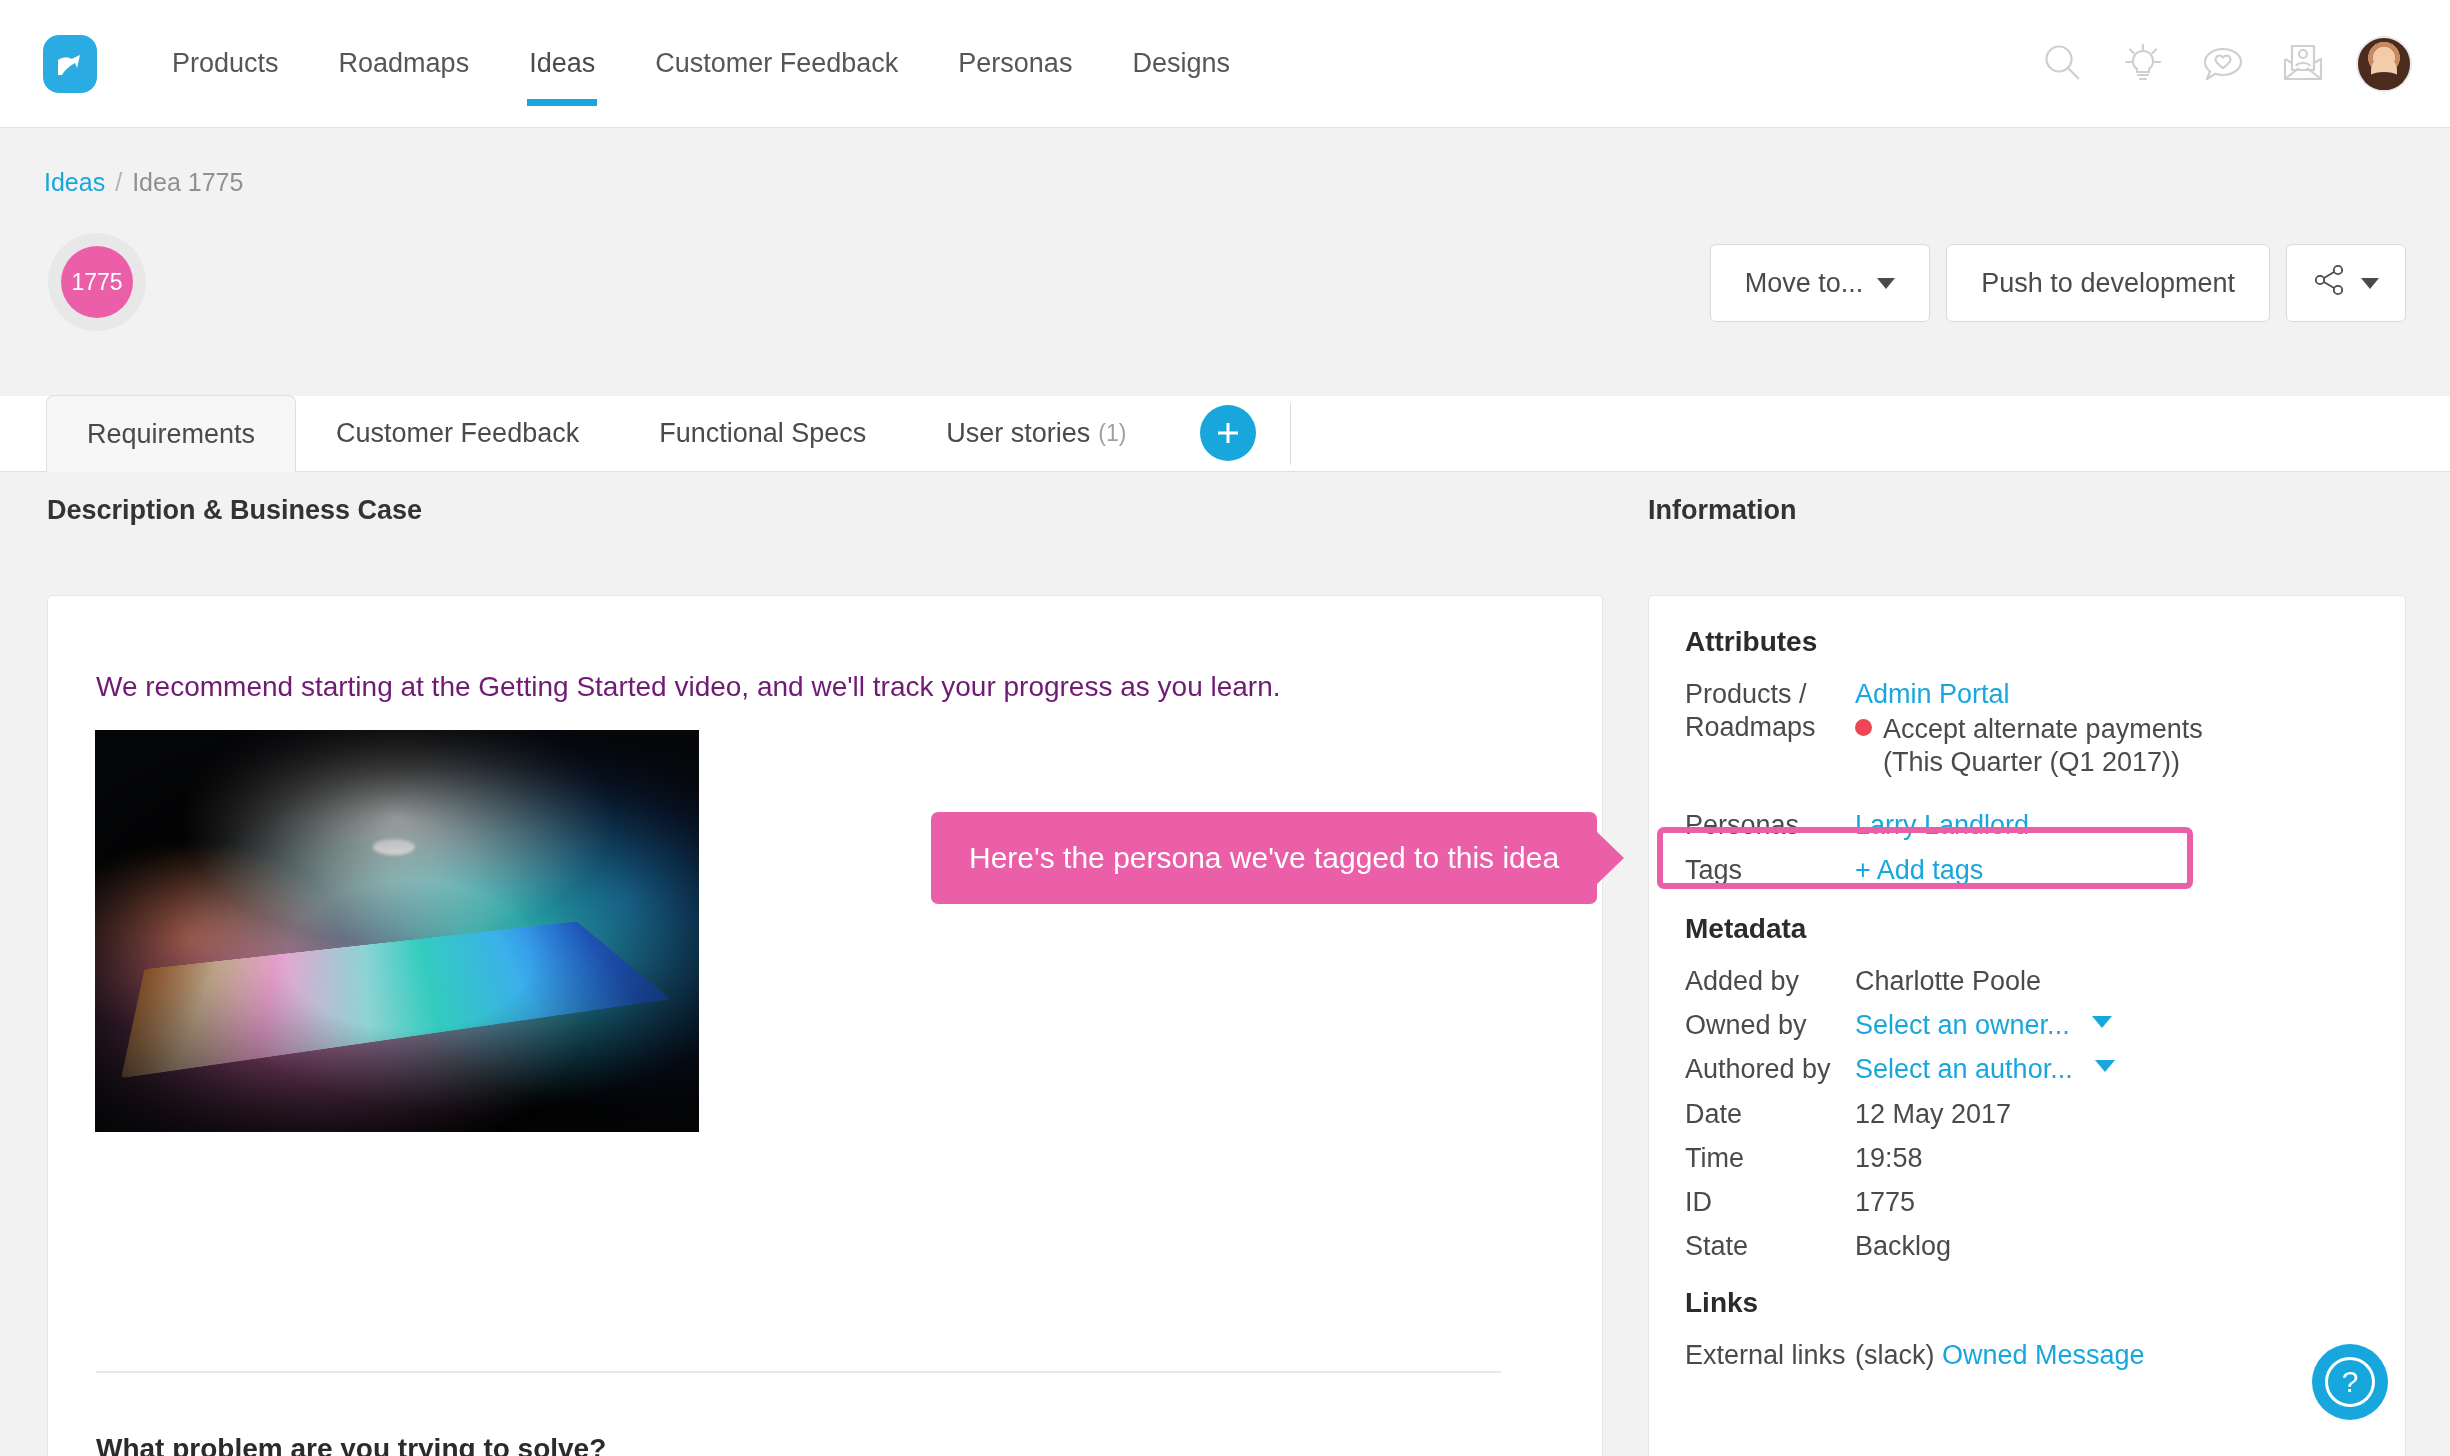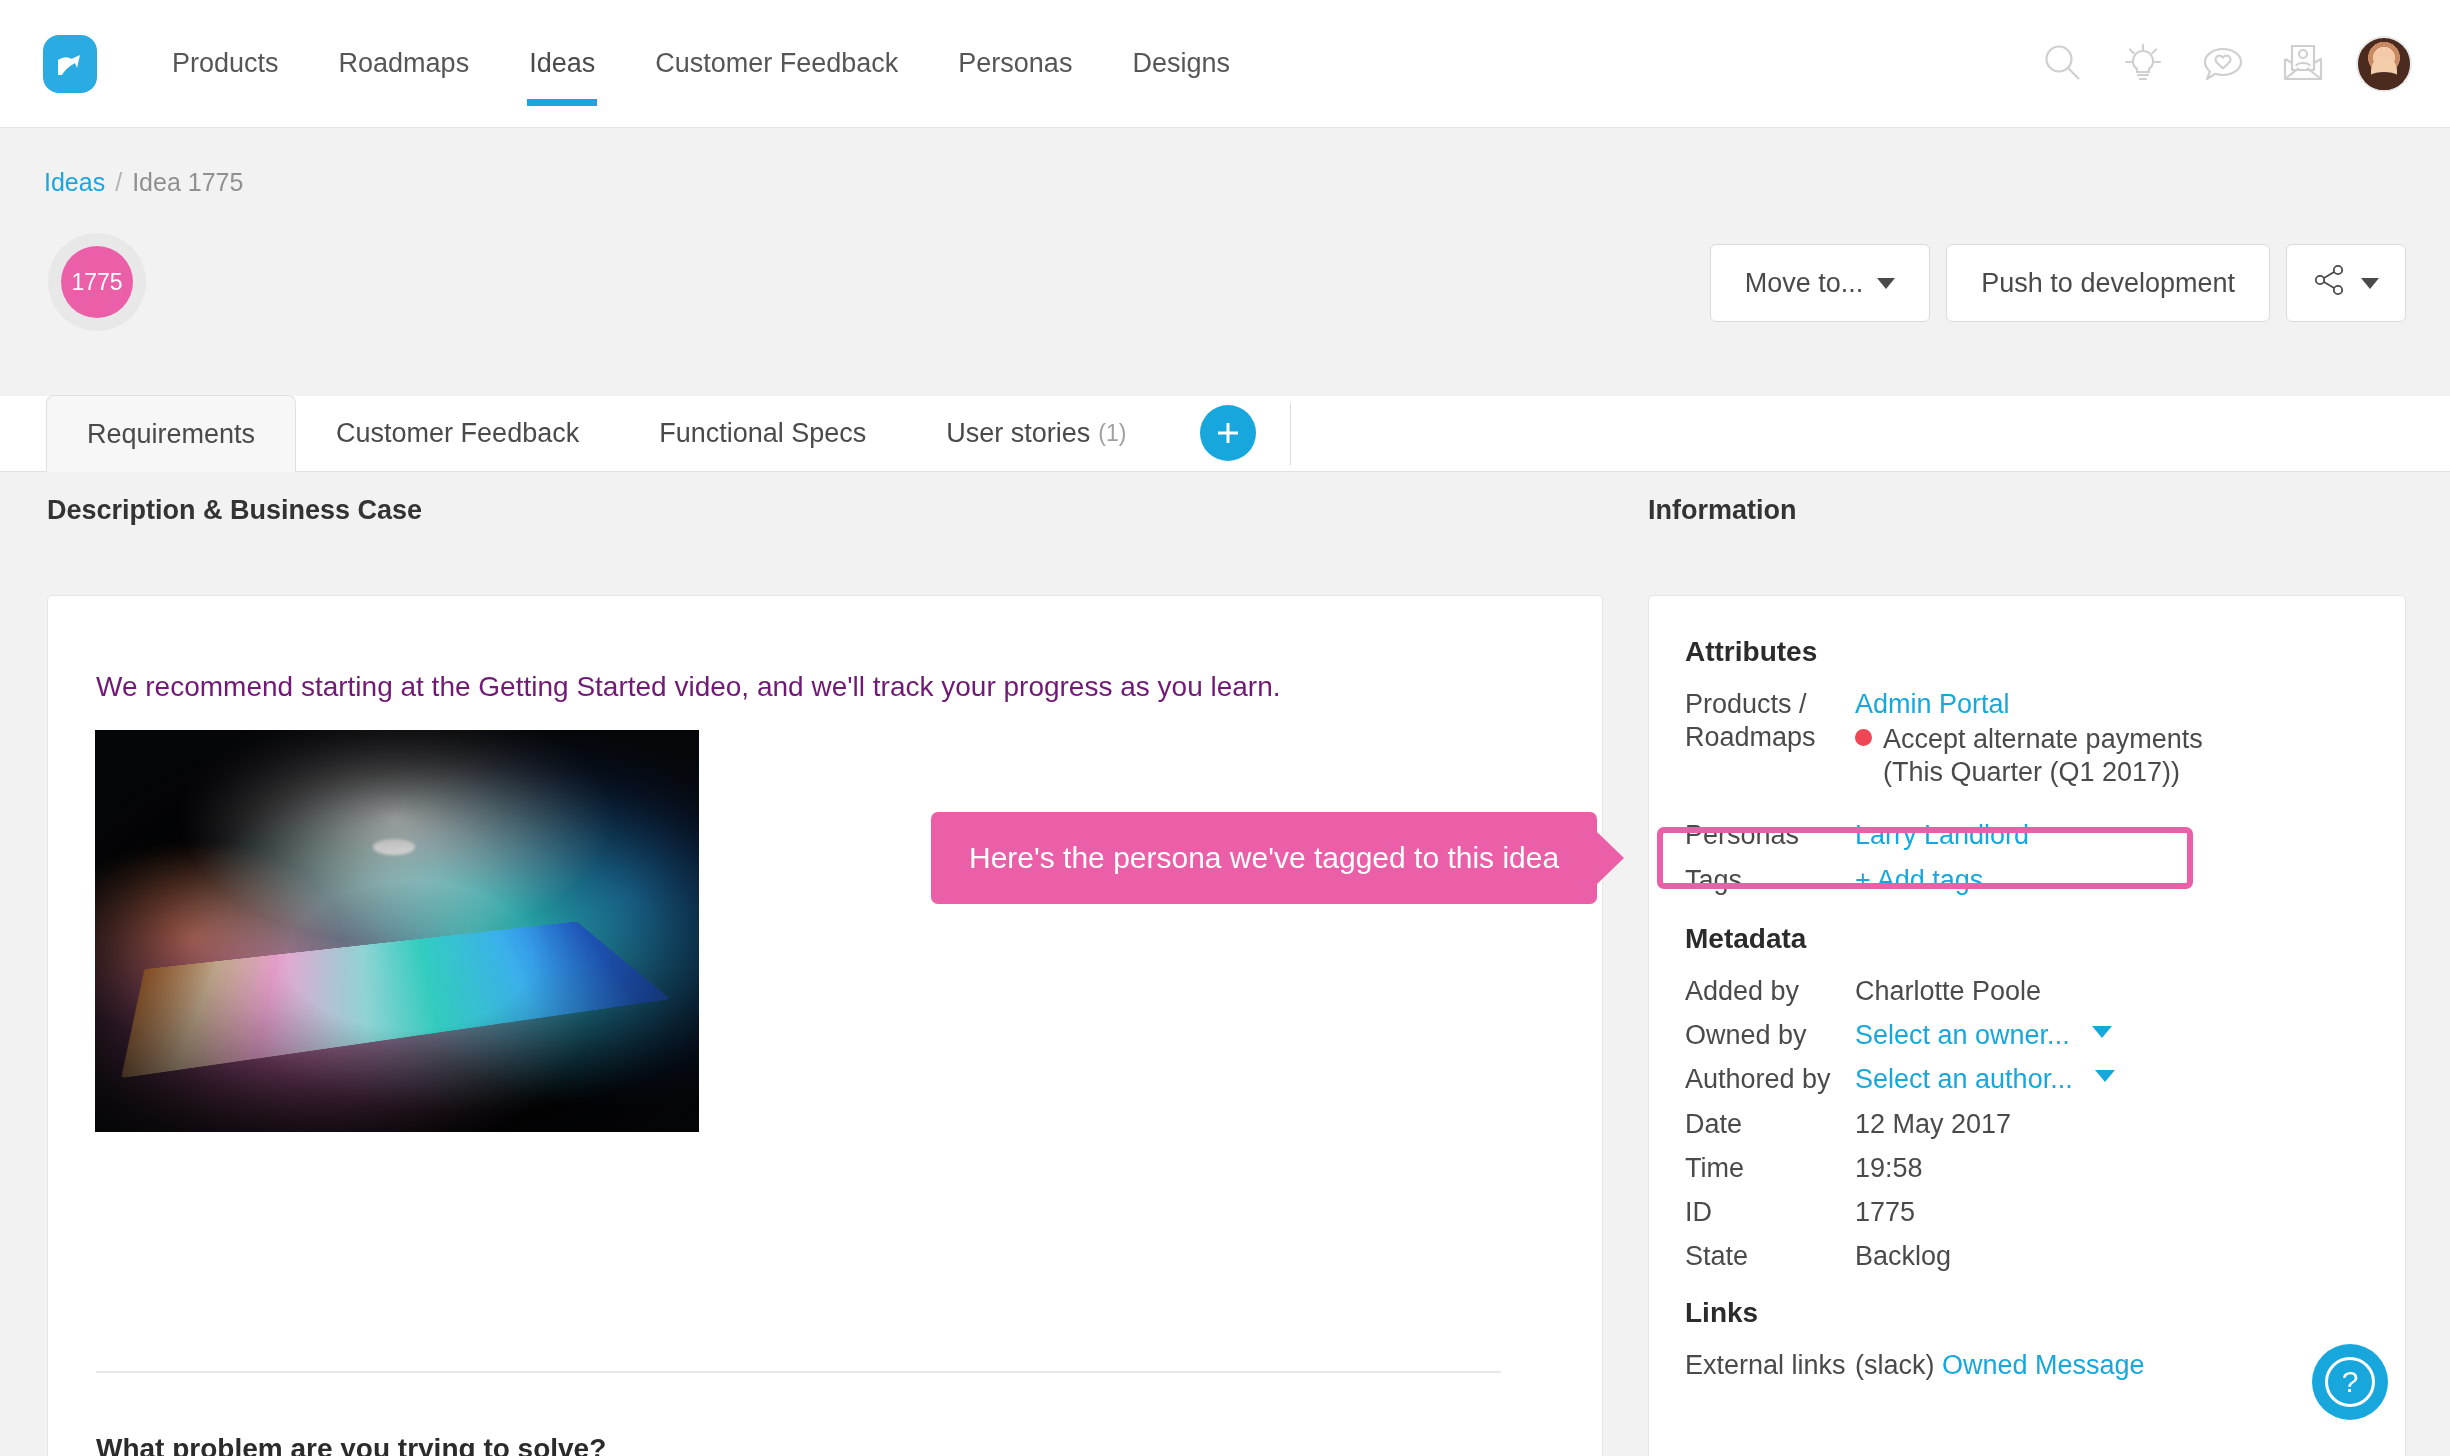--- a/index.html
+++ b/index.html
@@ -196,7 +196,7 @@
   }
 
   
-  .info-inner { position: absolute; left: 36px; top: 40px; width: 690px; }
+  .info-inner { position: absolute; left: 36px; top: 30px; width: 690px; }
   .info-group-title { font-size: 28px; font-weight: bold; color: #2b2b2b; margin-bottom: 20px; }
   .info-row { display: flex; align-items: flex-start; font-size: 27px; line-height: 1.23; margin-bottom: 11px; }
   .info-label { width: 170px; flex: none; color: #4a4a4a; }

